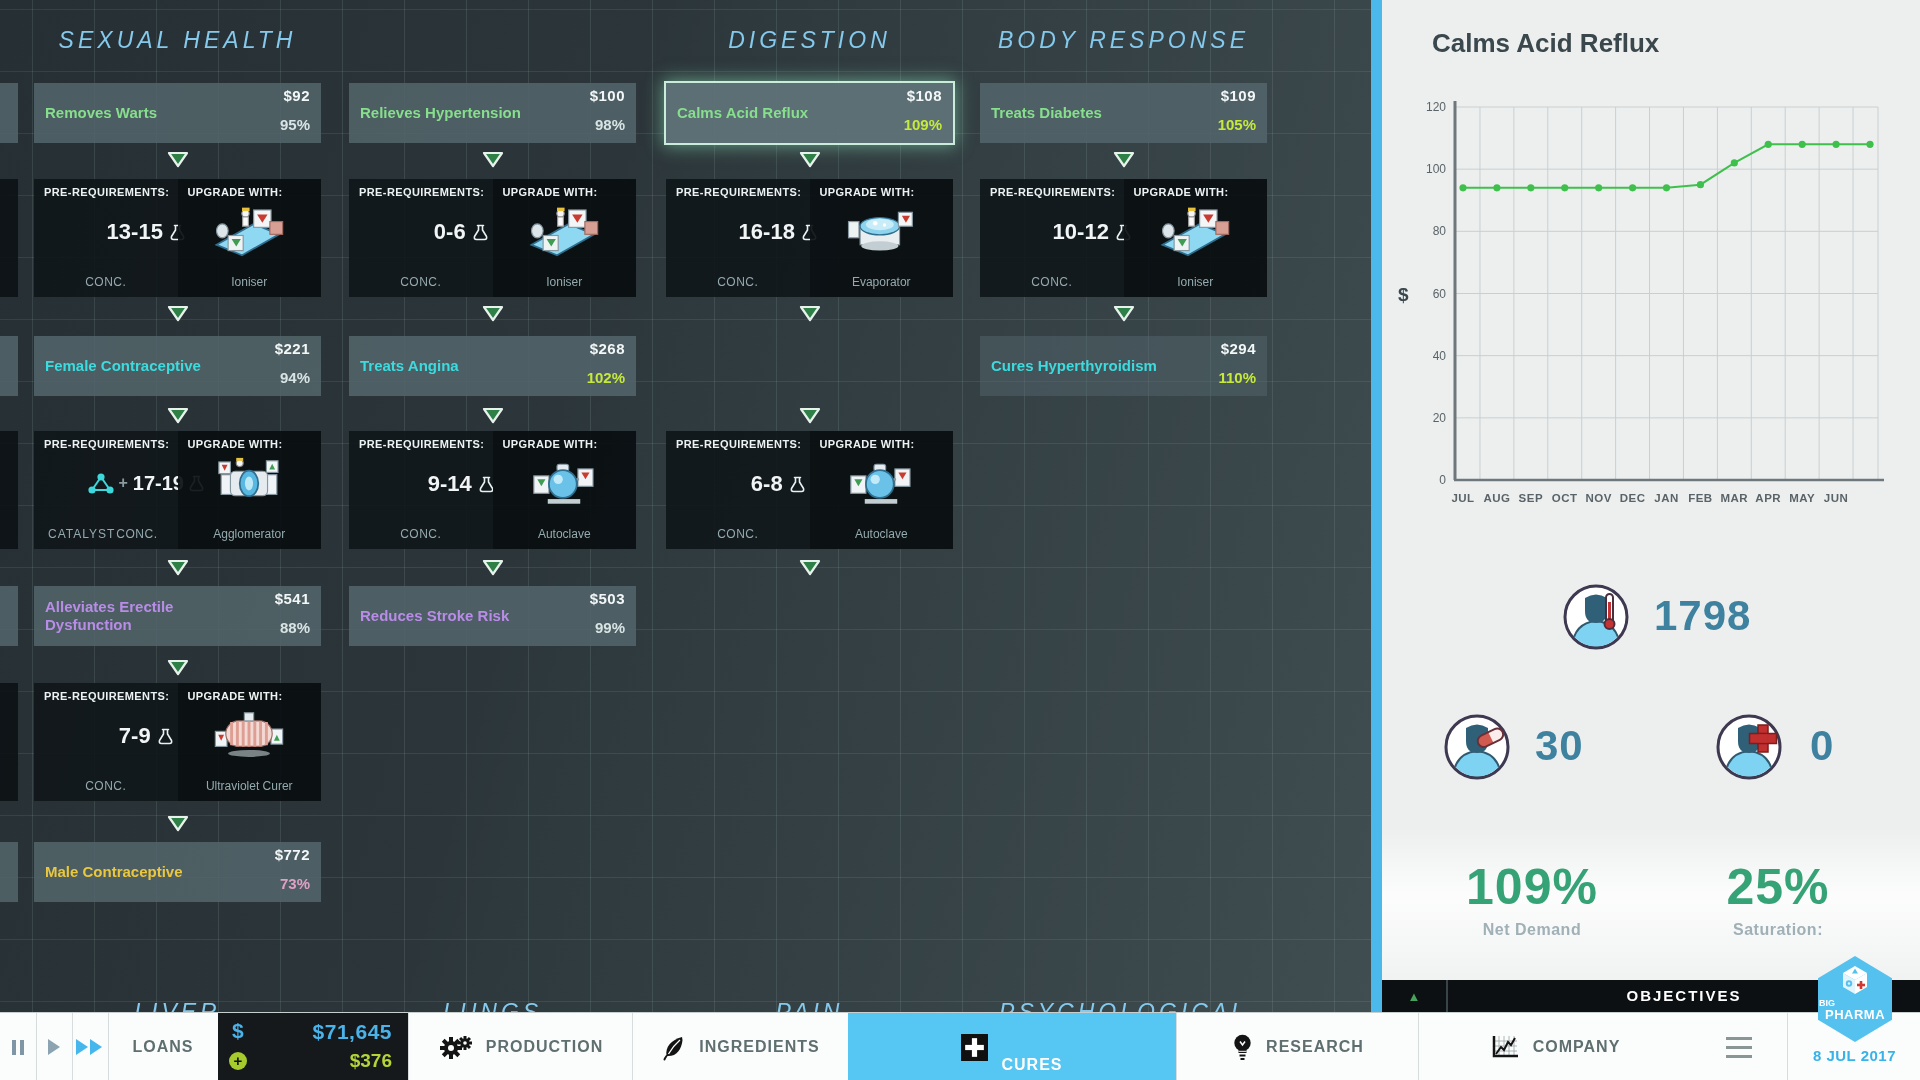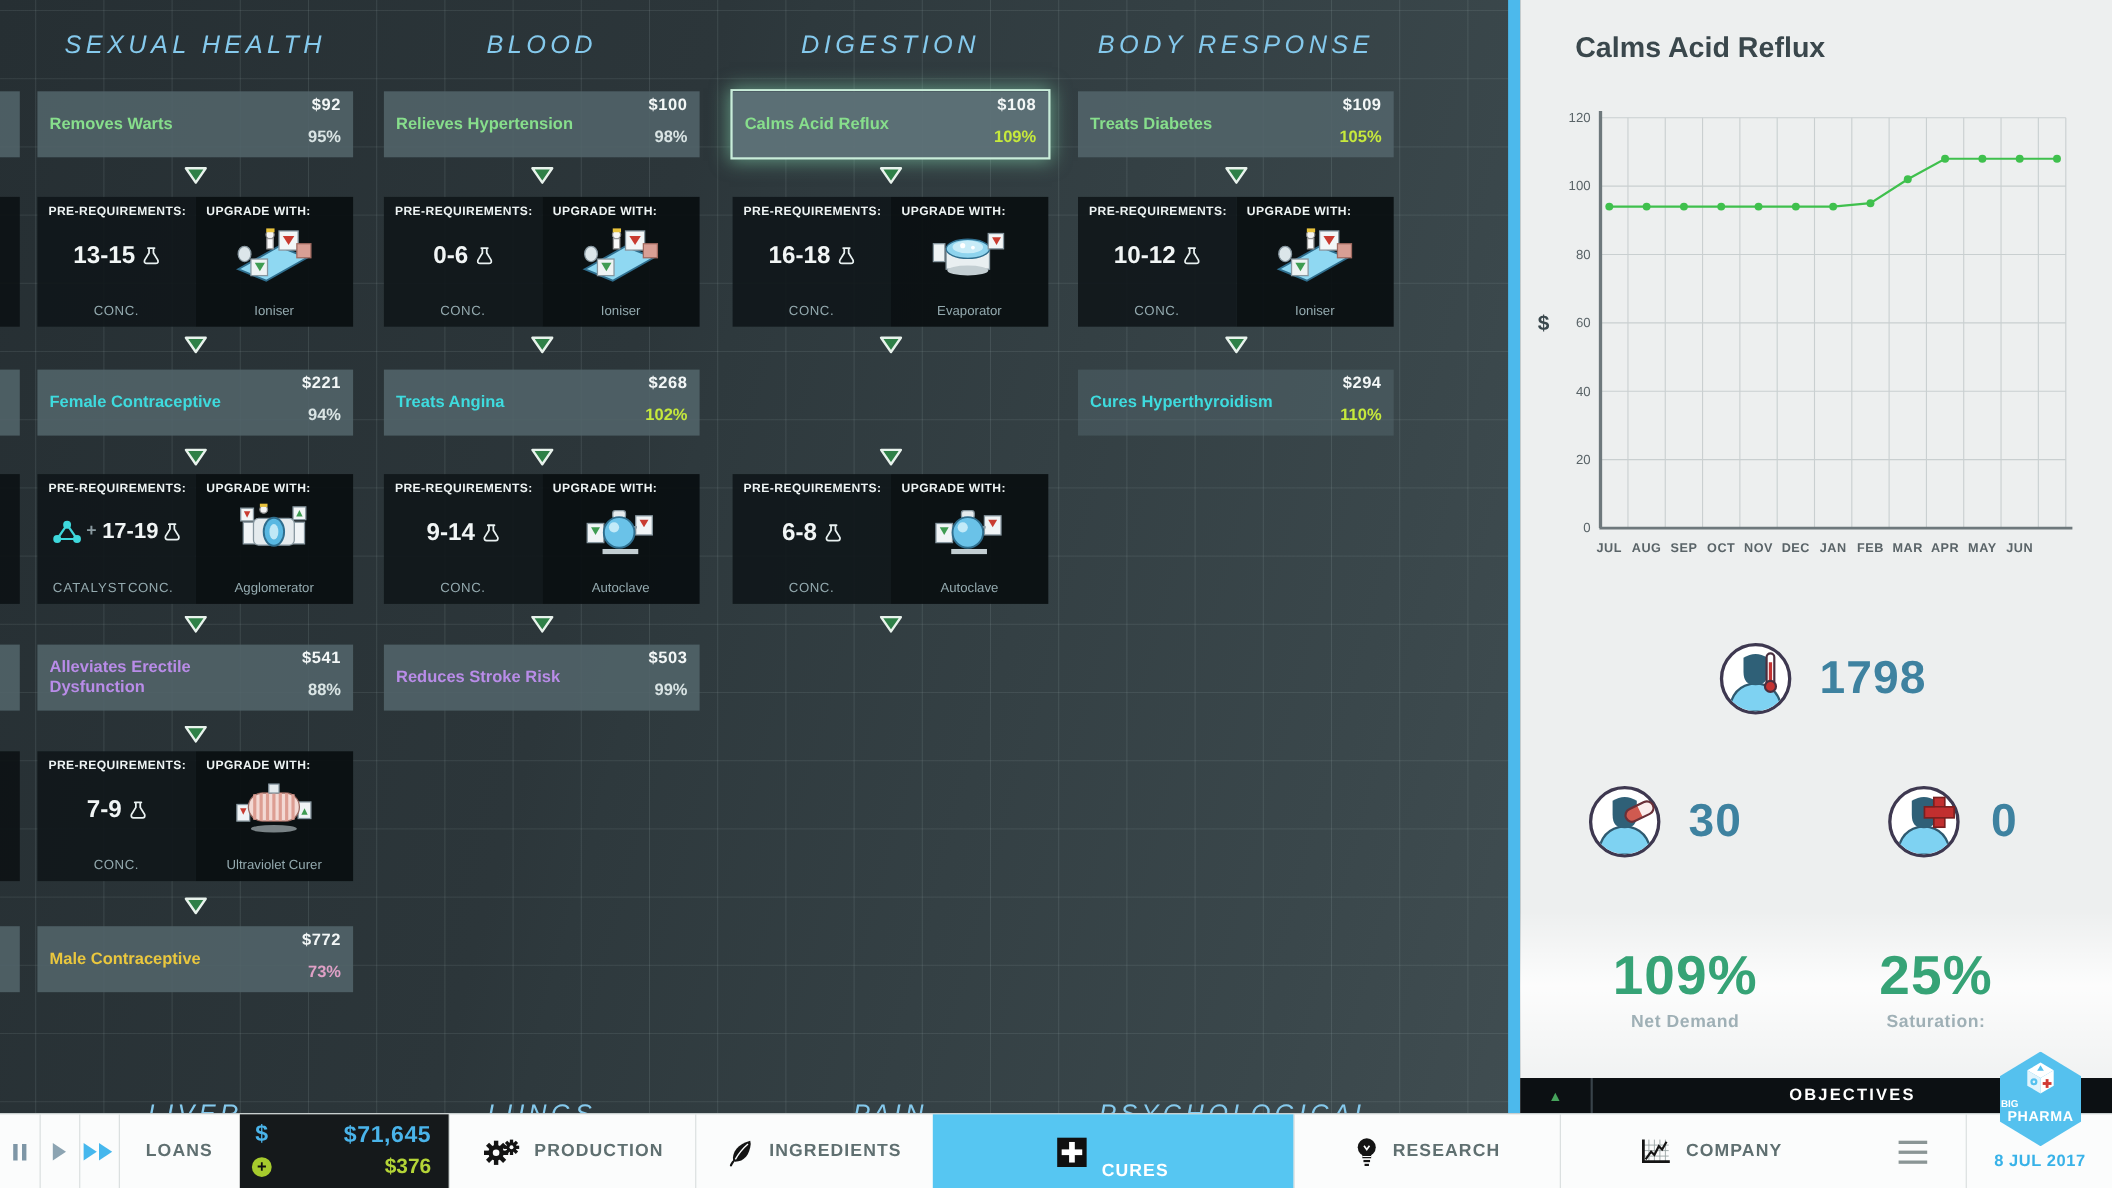--- a/index.html
+++ b/index.html
@@ -177,7 +177,6 @@
     <div class="sliver sliv-card r4"></div>
 
     <div class="colhead c1" style="top:24px">SEXUAL HEALTH</div>
-    <div class="colhead c2" style="top:24px">BLOOD</div>
     <div class="colhead c3" style="top:24px">DIGESTION</div>
     <div class="colhead c4" style="top:24px">BODY RESPONSE</div>
 

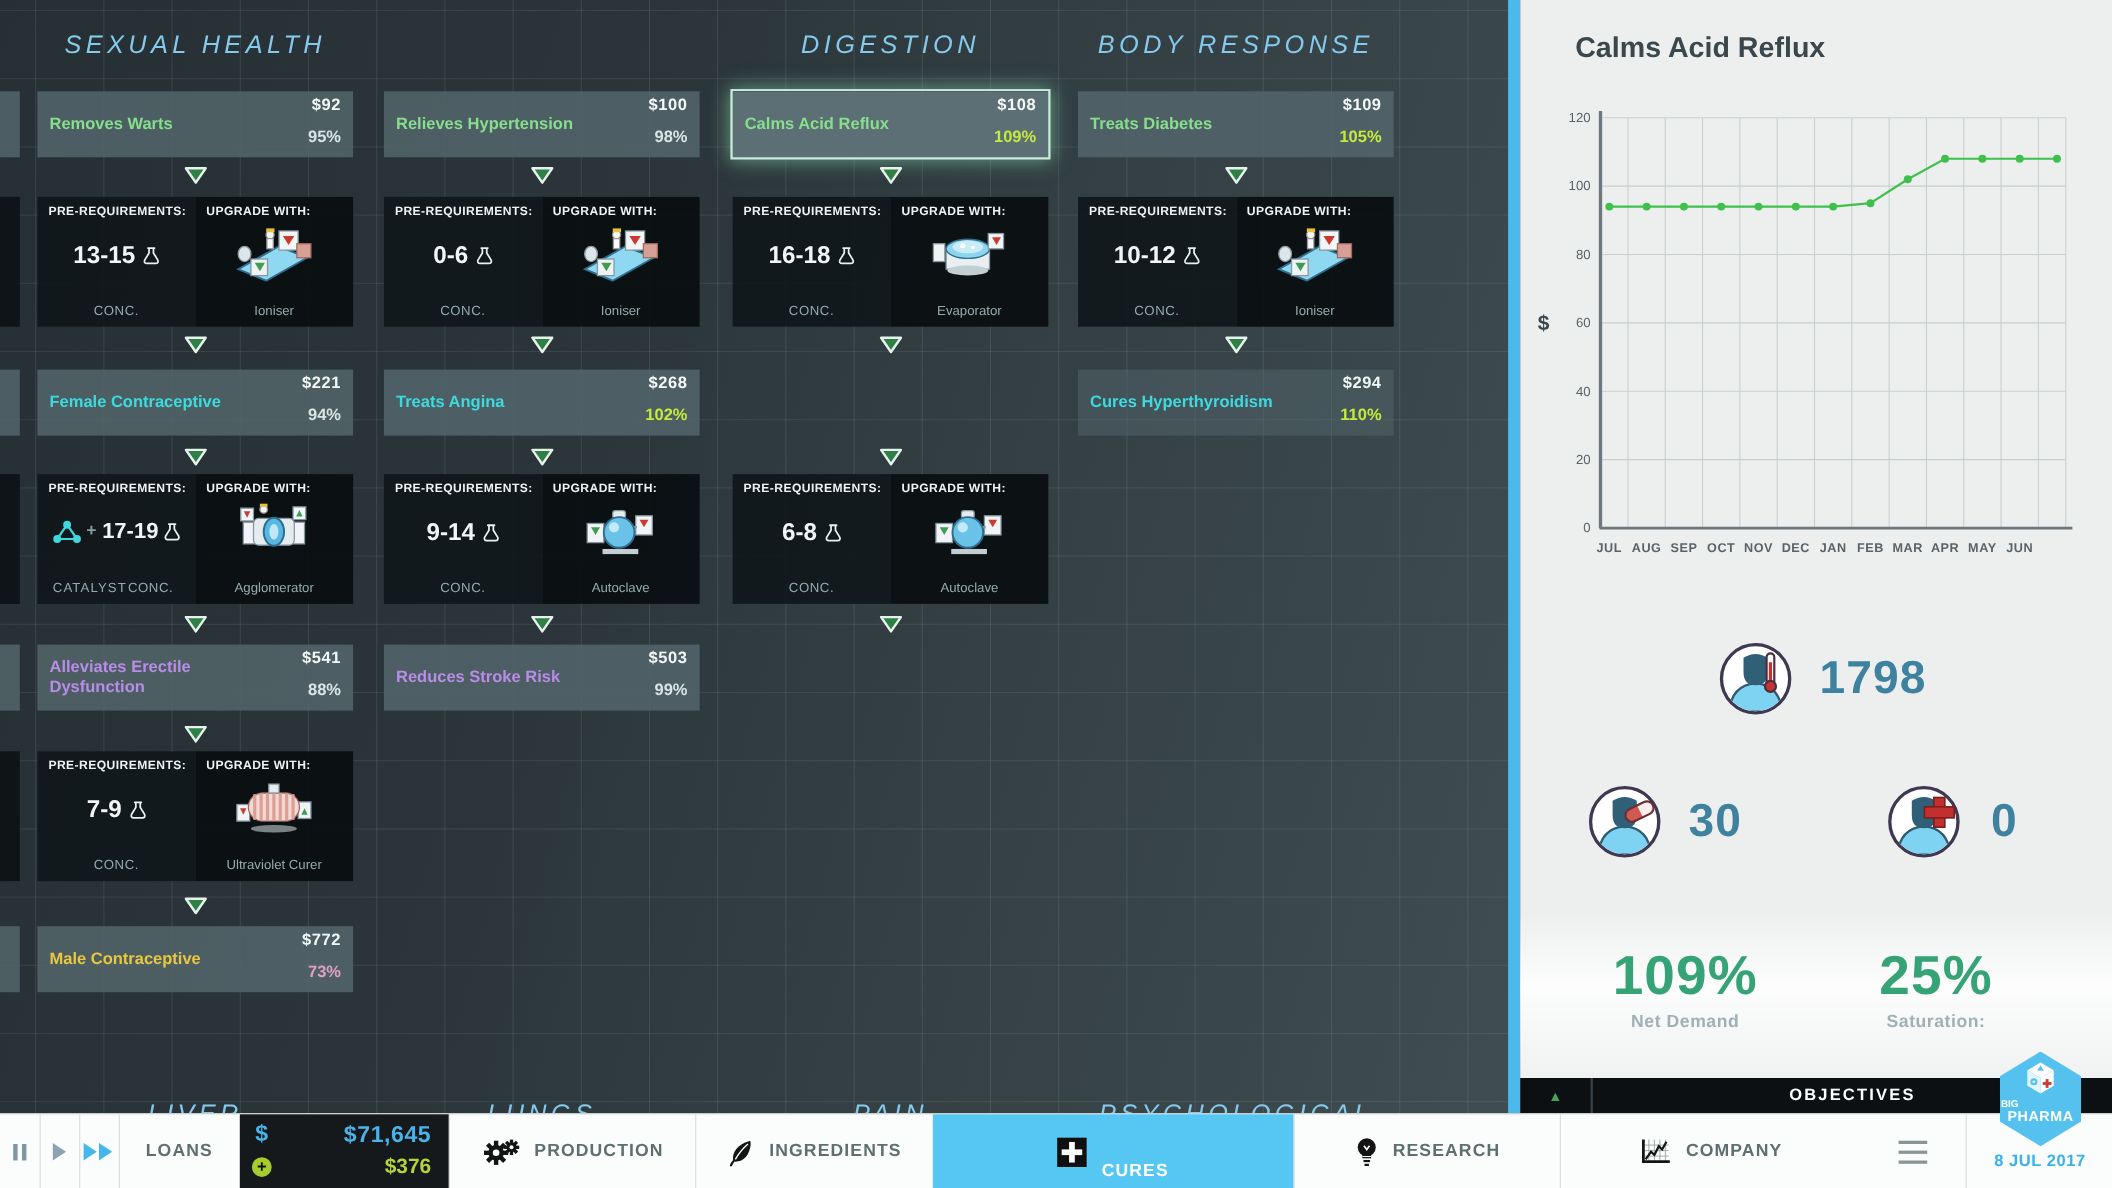--- a/index.html
+++ b/index.html
@@ -33,7 +33,7 @@
   .hright{background:rgba(9,14,16,.92);}
   .rlabel{position:absolute;top:7px;left:10px;font-size:11px;font-weight:bold;color:#EDF3F3;letter-spacing:.4px;white-space:nowrap;}
   .rvalue{position:absolute;top:40px;left:0;width:100%;display:flex;justify-content:center;align-items:center;gap:7px;
-          font-size:22px;font-weight:bold;color:#F1F5F5;}
+          font-size:22px;font-weight:bold;color:#F1F5F5;padding-left:40px;}
   .rvalue.cat{gap:5px;font-size:20px;}
   .rconc{position:absolute;bottom:8px;left:0;width:100%;text-align:center;font-size:12px;color:#94AAAF;letter-spacing:.5px;}
   .rcat{position:absolute;bottom:8px;left:14px;font-size:12px;color:#94AAAF;letter-spacing:1px;}

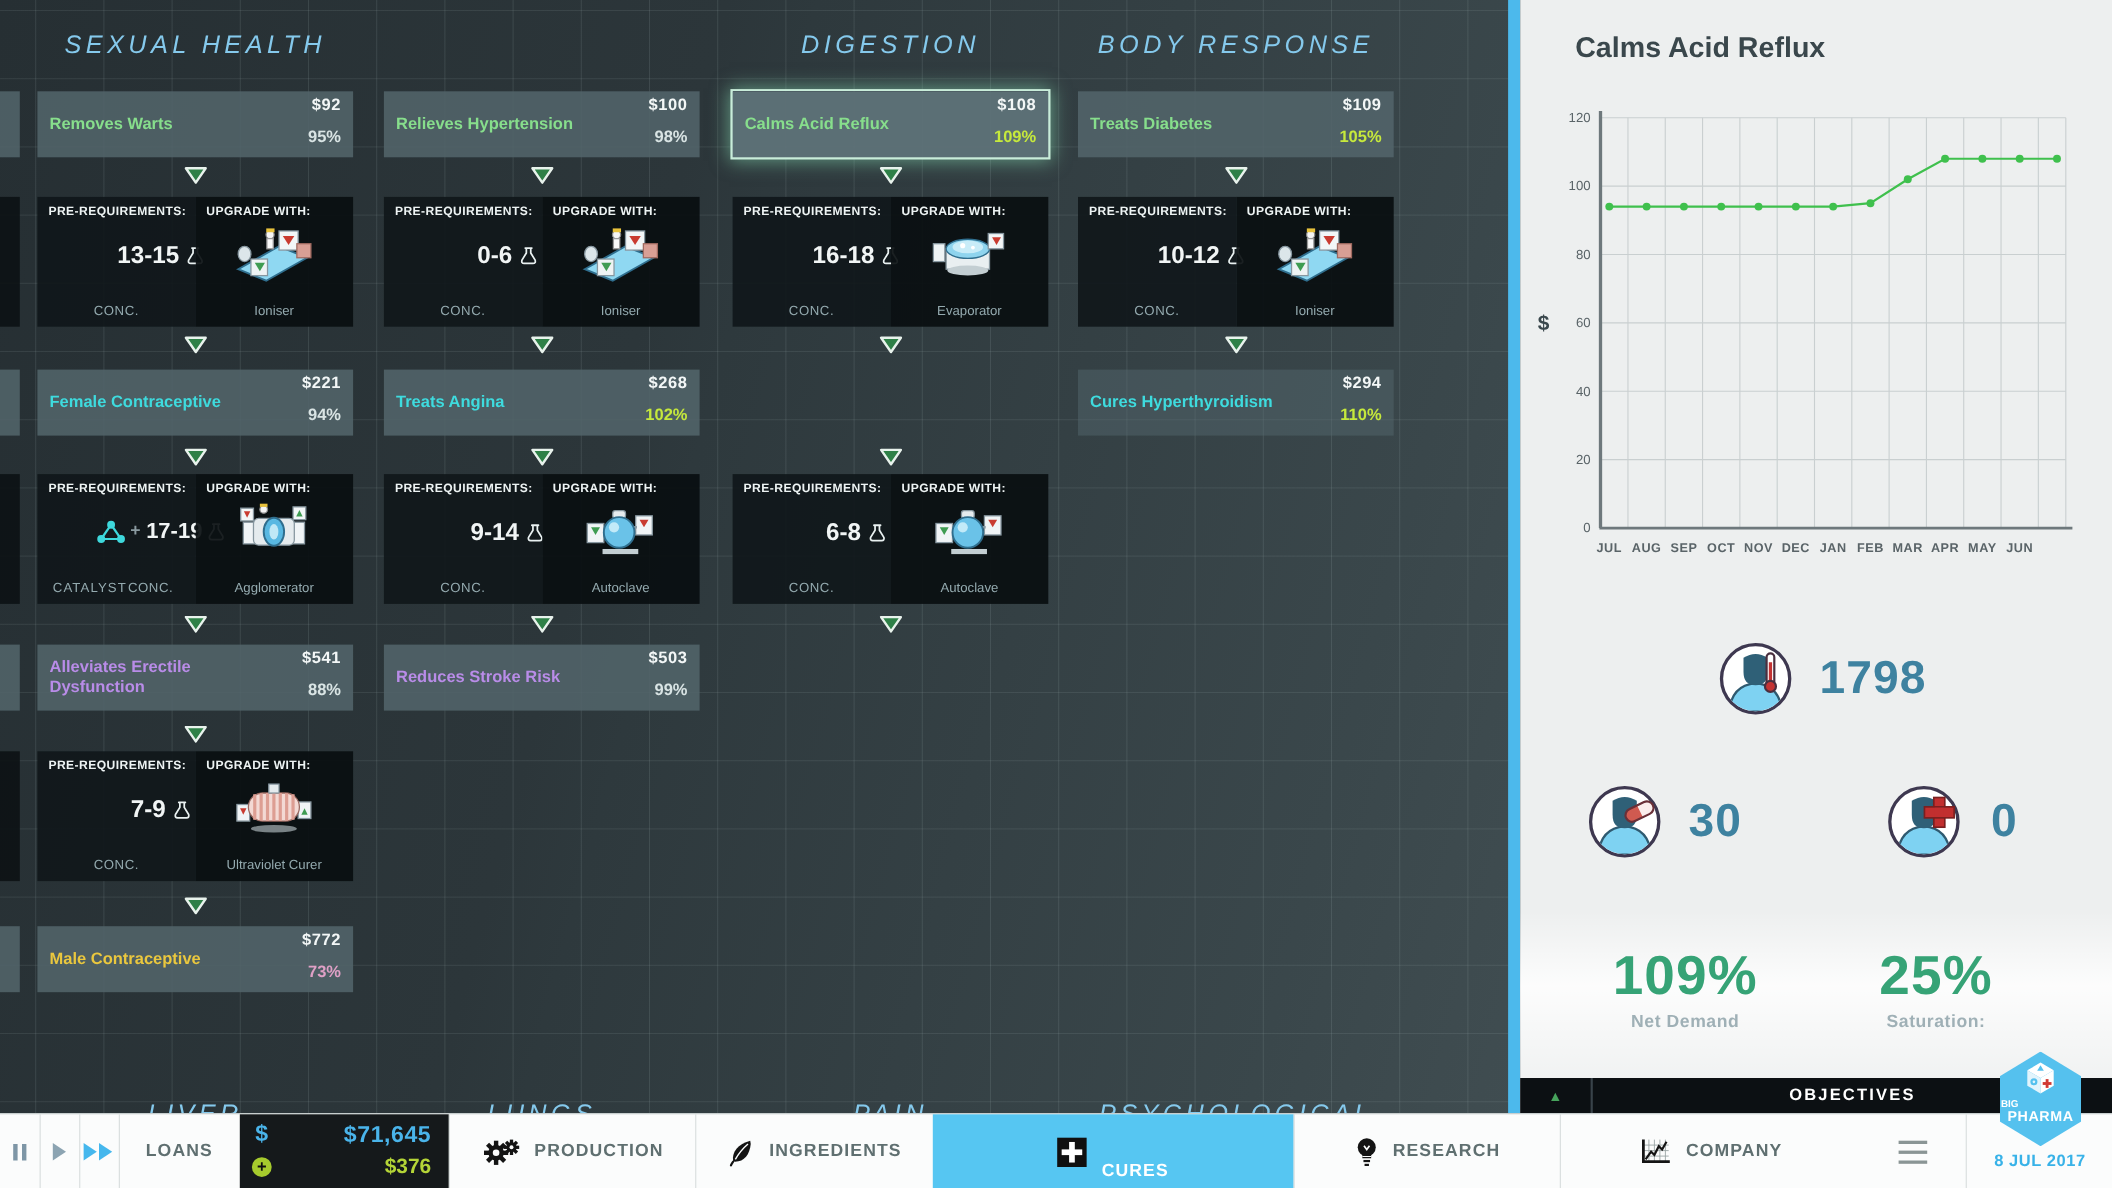--- a/index.html
+++ b/index.html
@@ -564,7 +564,7 @@
       <div class="v">109%</div>
       <div class="l">Net Demand</div>
     </div>
-    <div class="bigpct" style="left:268px;top:862px;width:220px">
+    <div class="bigpct" style="left:286px;top:862px;width:220px">
       <div class="v">25%</div>
       <div class="l">Saturation:</div>
     </div>

